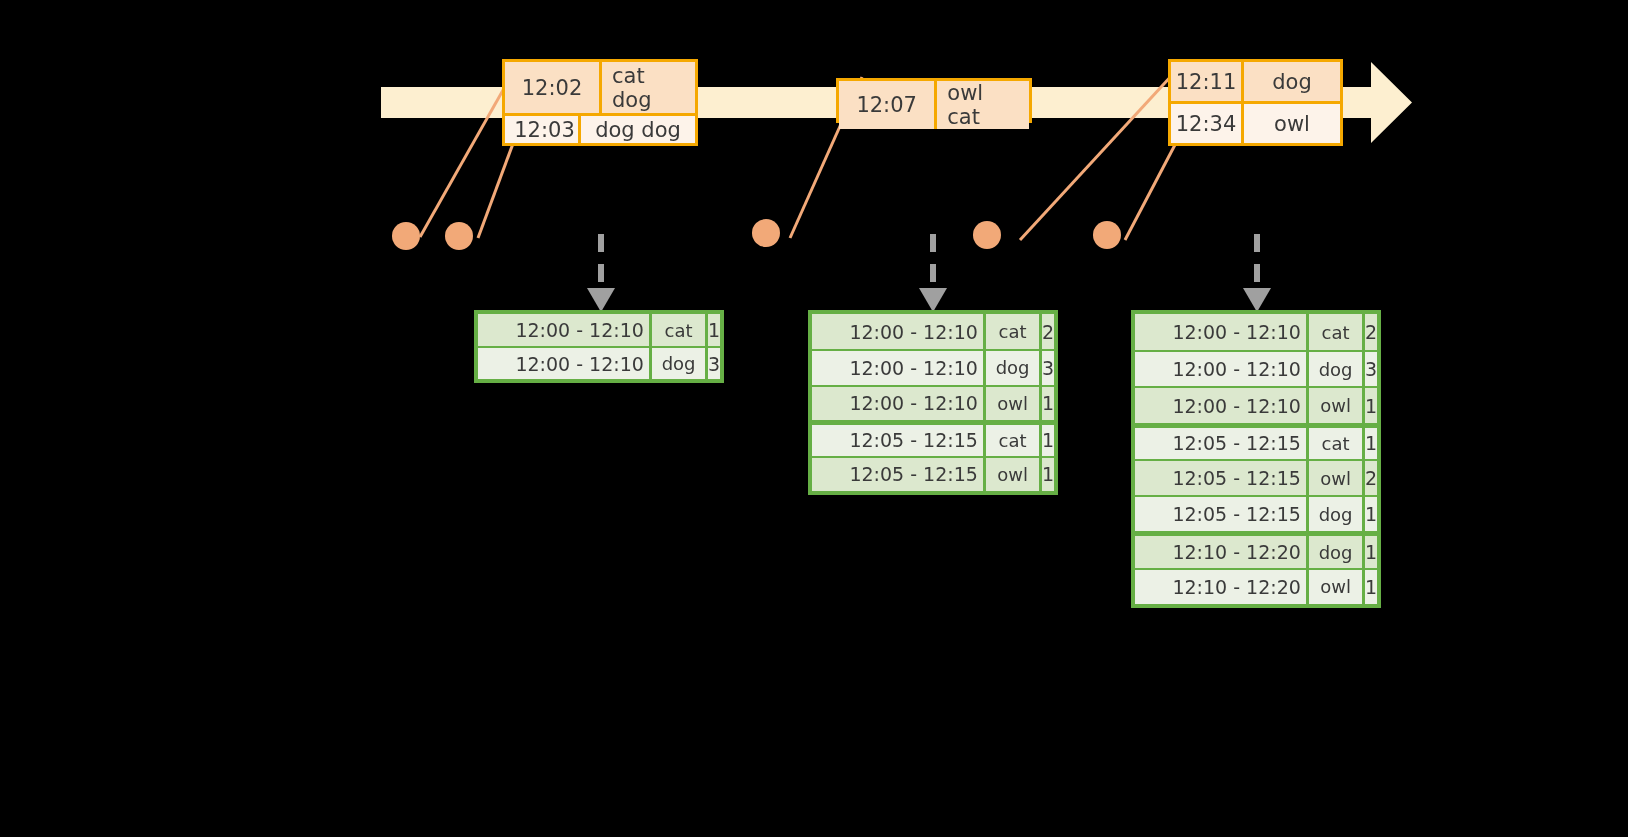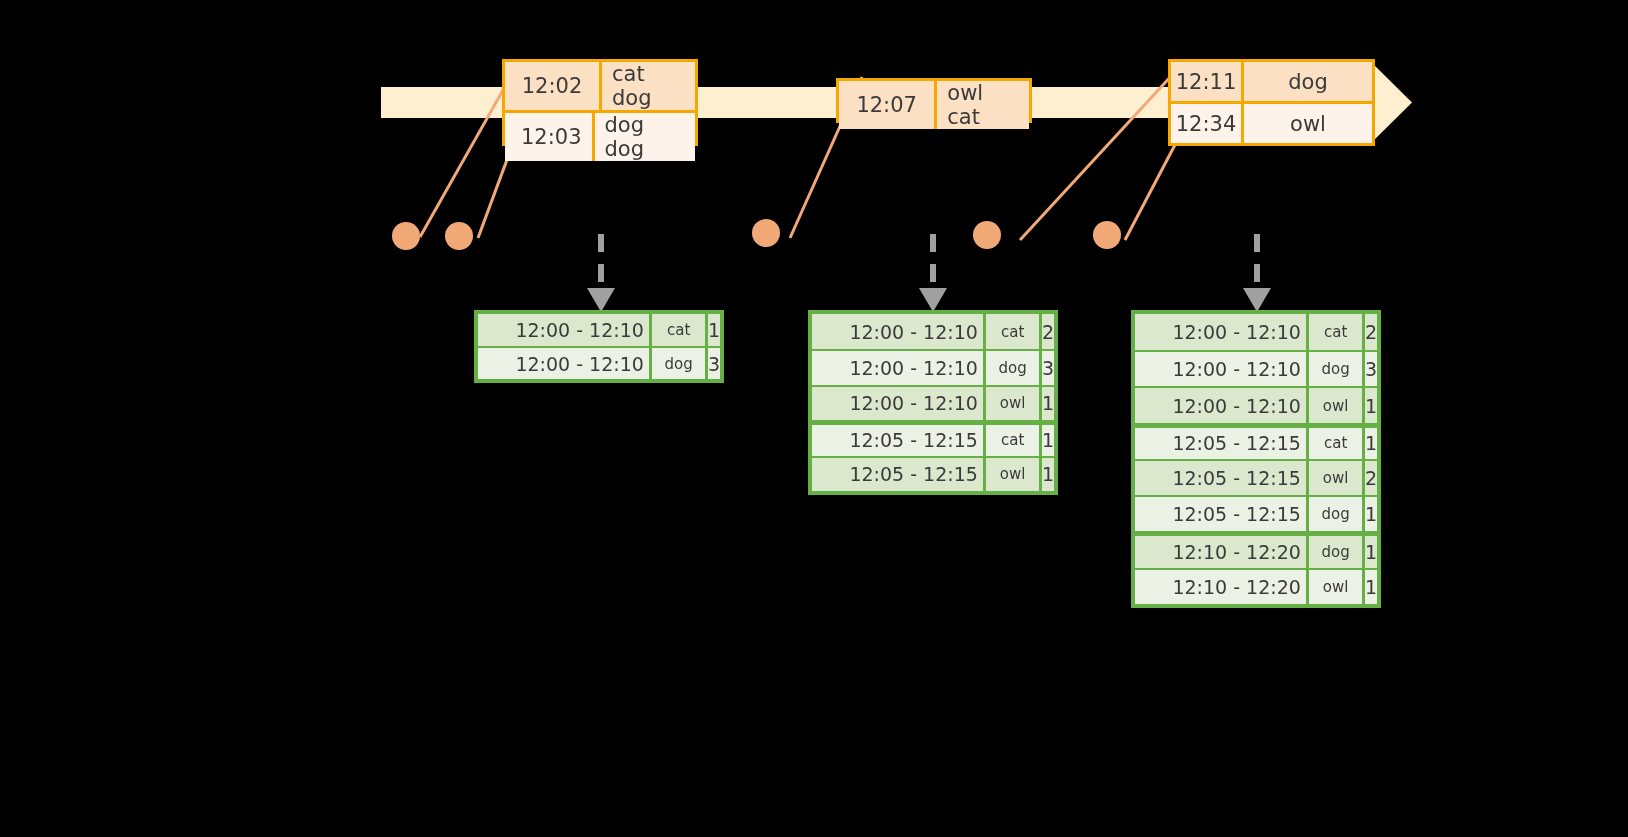--- a/index.html
+++ b/index.html
@@ -166,7 +166,7 @@
     </div>
   </div>
 
-  <div class="event-box" style="left:1168px; top:59px; width:207px; height:87px;">
+  <div class="event-box" style="left:1168px; top:59px; width:175px; height:87px;">
     <div class="event-row shade-a">
       <span class="event-time" style="width:73px;">12:11</span>
       <span class="event-words">dog</span>

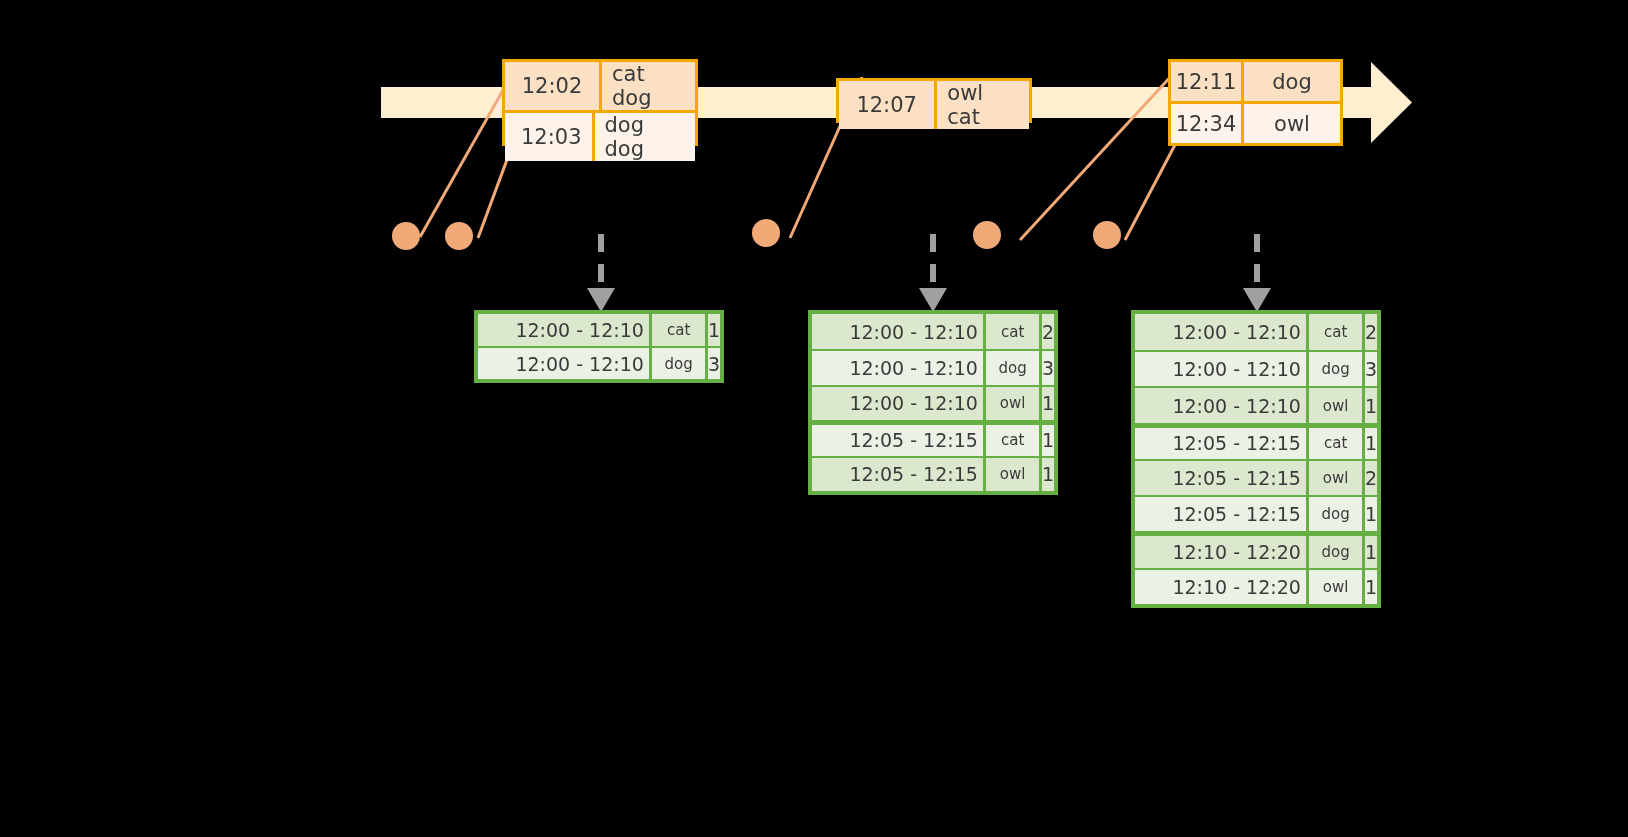--- a/index.html
+++ b/index.html
@@ -154,7 +154,7 @@
       <span class="event-words">cat dog</span>
     </div>
     <div class="event-row shade-b">
-      <span class="event-time" style="width:90px;padding-left:16px;">12:03</span>
+      <span class="event-time" style="width:76px;padding-left:16px;">12:03</span>
       <span class="event-words">dog dog</span>
     </div>
   </div>

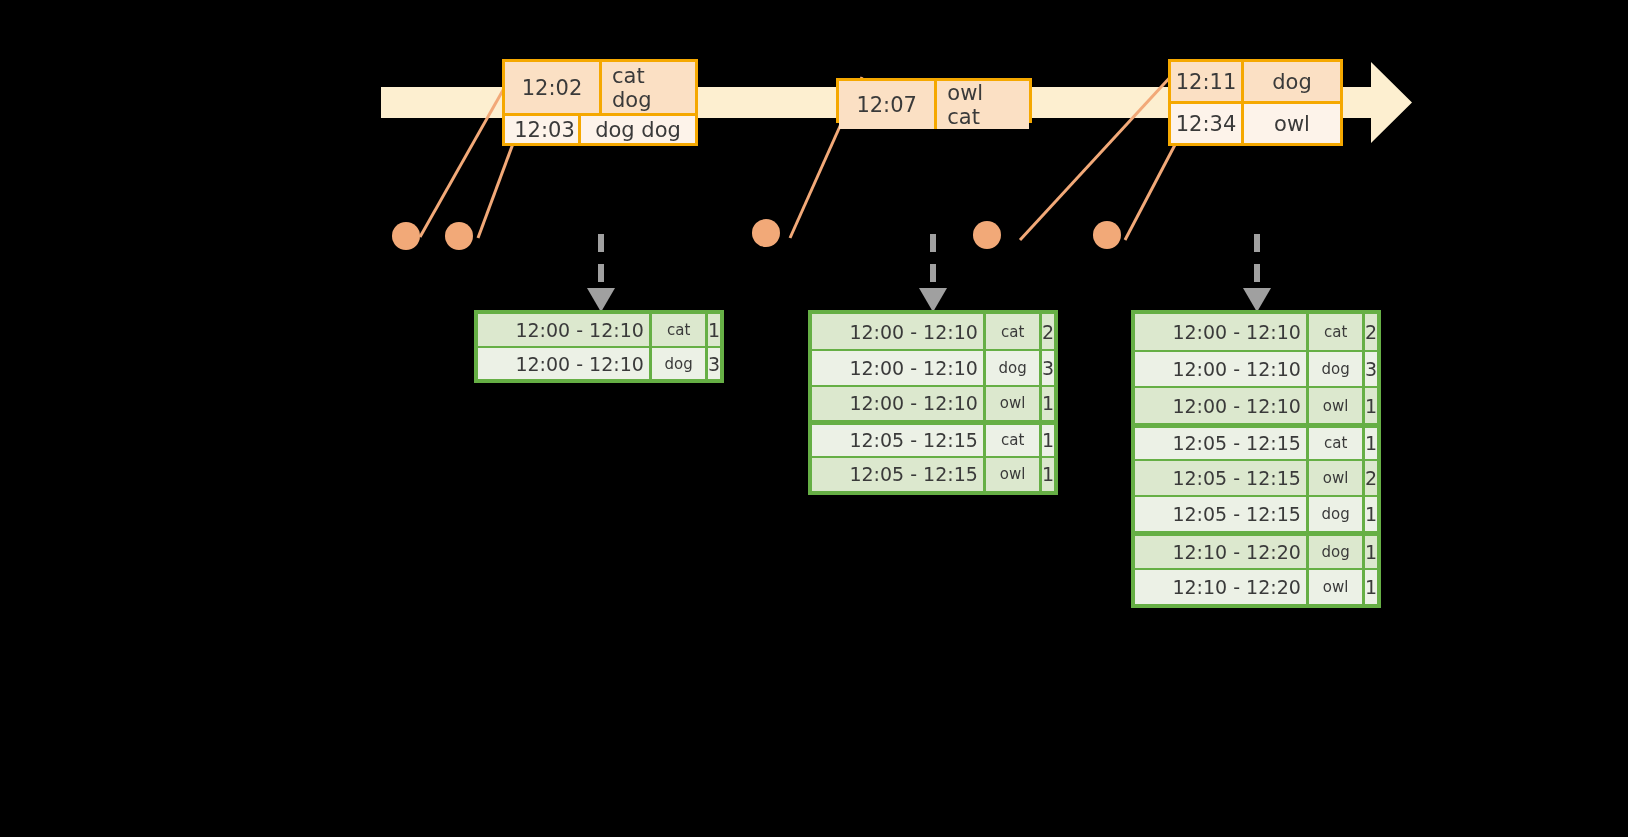--- a/index.html
+++ b/index.html
@@ -99,7 +99,7 @@
     display: flex;
     align-items: center;
     justify-content: center;
-    font-size: 15px;
+    font-size: 18px;
     color: #3a3a3a;
   }
   .res-count {

